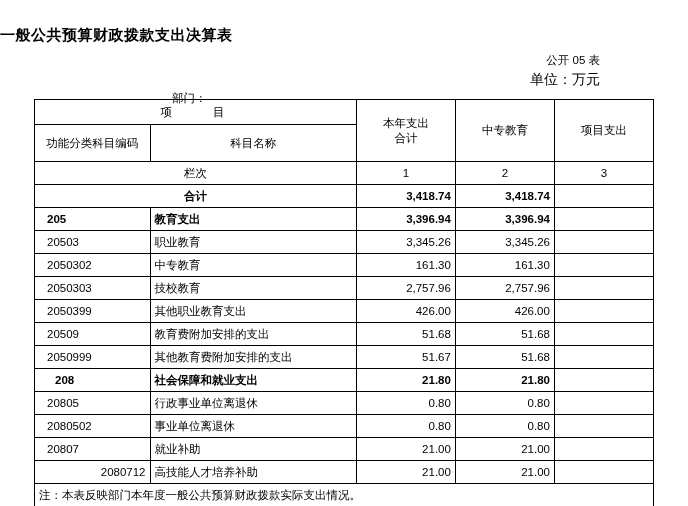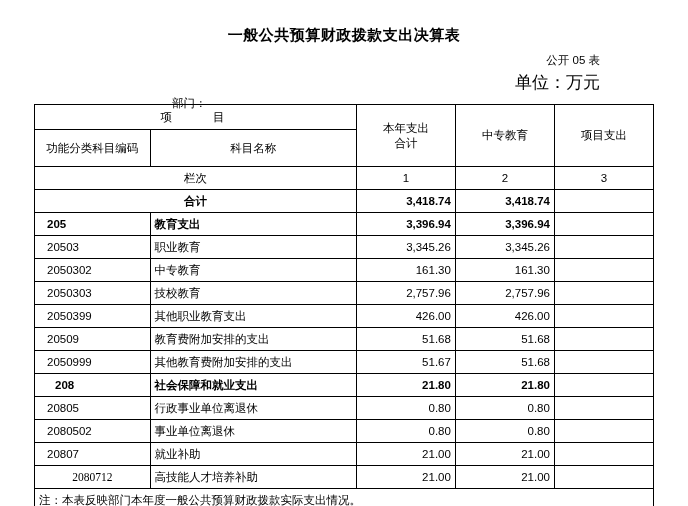--- a/index.html
+++ b/index.html
@@ -21,7 +21,6 @@
     box-sizing: border-box;
   }
   .doc-title {
-    text-align: center;
     font-size: 15px;
     font-weight: bold;
     margin-top: 26px;

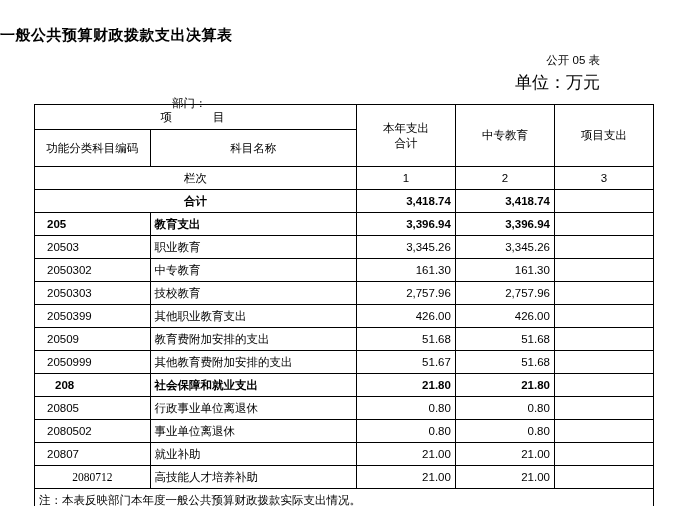--- a/index.html
+++ b/index.html
@@ -34,7 +34,7 @@
   }
   .sub-line2 {
     text-align: right;
-    font-size: 17px;
+    font-size: 14px;
     padding-right: 88px;
     margin-top: 3px;
   }

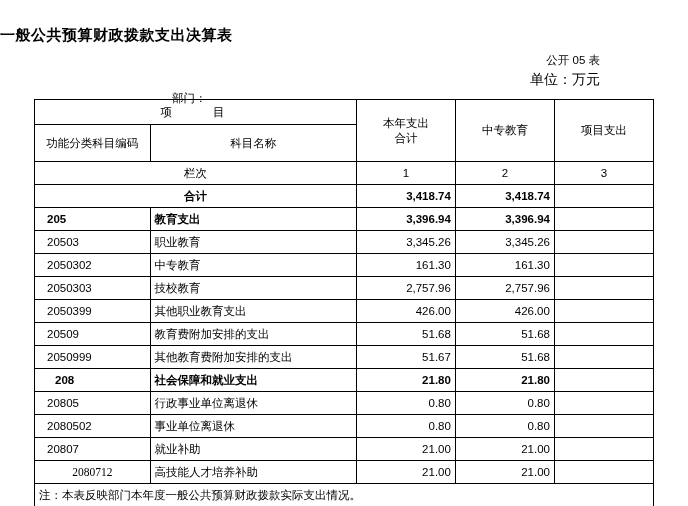--- a/index.html
+++ b/index.html
@@ -217,7 +217,7 @@
           <td class="num"></td>
         </tr>
         <tr>
-          <td class="c-code center" style="text-align: center;  font-family: Liberation Serif, serif;">2080712</td>
+          <td class="c-code center" style="text-align: right; ">2080712</td>
           <td class="c-name">高技能人才培养补助</td>
           <td class="num">21.00</td>
           <td class="num">21.00</td>

